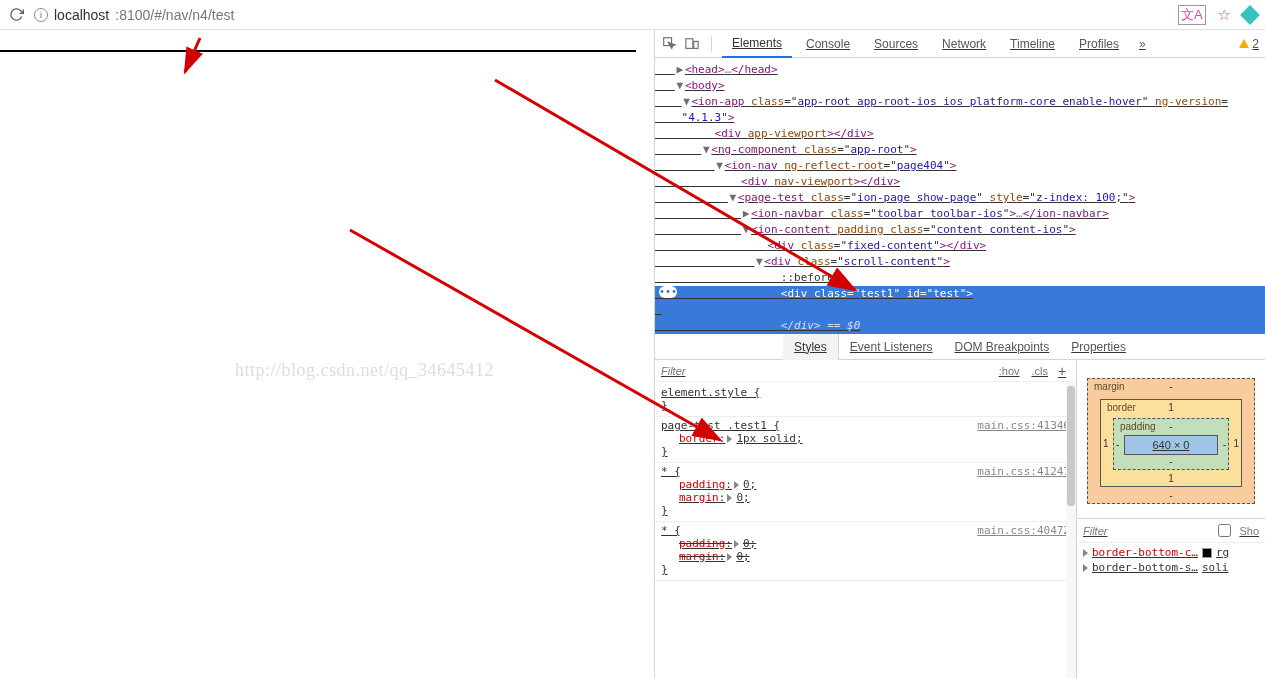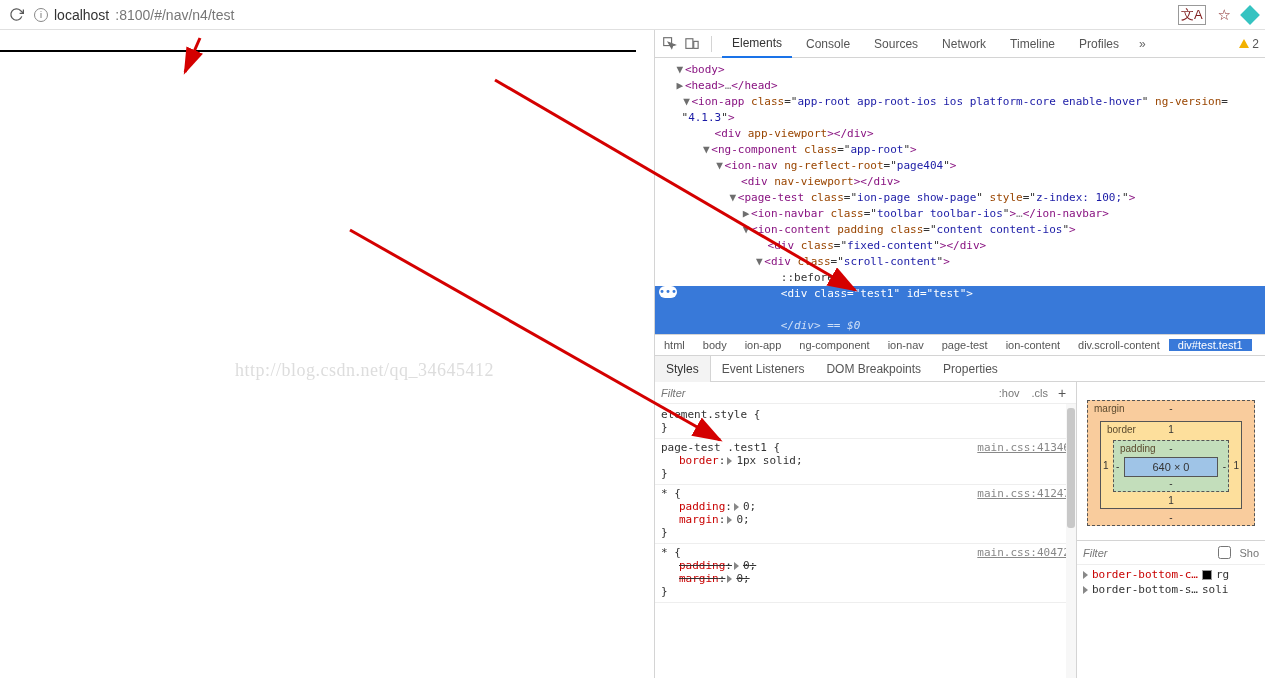--- a/index.html
+++ b/index.html
@@ -11,7 +11,7 @@
 .addr-bar .info-icon { width:14px; height:14px; border:1px solid #888; border-radius:50%; display:flex; align-items:center; justify-content:center; font-size:9px; color:#666; }
 .addr-bar .host { color:#333; }
 .addr-bar .path { color:#777; }
-.addr-bar .right-icons { display:flex; align-items:center; gap:12px; color:#7f1d1d;padding-left:27px; }
+.addr-bar .right-icons { display:flex; align-items:center; gap:12px; color:#ec4899;padding-left:27px; }
 .addr-bar .right-icons .star { font-size:15px; }
 .addr-bar .right-icons .ext { width:14px; height:14px; background:#35c3c1; transform:rotate(45deg); }
 .addr-bar .right-icons .translate { font-size:13px; border:1px solid #999; padding:0 2px; }

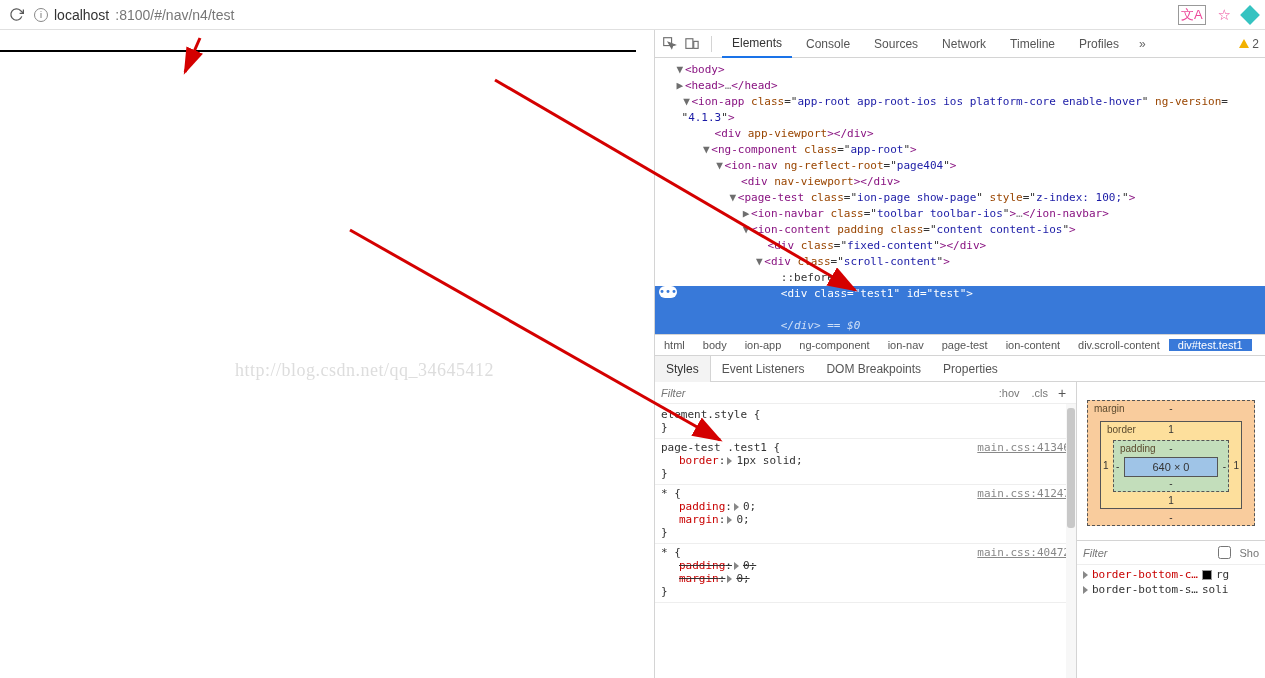--- a/index.html
+++ b/index.html
@@ -21,7 +21,7 @@
 .page-area .test1-line { position:absolute; top:20px; left:0; width:636px; height:0; border-top:2px solid #000; }
 .watermark { position:absolute; top:330px; left:235px; color:#ddd; font-family: "Times New Roman", serif; font-size:18px; letter-spacing:.5px; pointer-events:none; }
 
-.devtools { flex:1; display:flex; flex-direction:column; background:#fff; font-family: Menlo, Consolas, monospace; font-size:11px; color:#333; }
+.devtools { flex:1; display:flex; flex-direction:column; background:#fff; font-family: Menlo, Consolas, monospace; font-size:11px; color:#333;text-decoration:underline; }
 .dt-tabbar { height:28px; border-bottom:1px solid #d4d4d4; display:flex; align-items:center; padding:0 6px; gap:4px; font-family:"Segoe UI",Arial,sans-serif; font-size:12px; }
 .dt-tabbar .tool-ic { width:18px; height:18px; display:flex; align-items:center; justify-content:center; color:#6e6e6e; }
 .dt-tabbar .sep { width:1px; height:16px; background:#d4d4d4; margin:0 6px; }

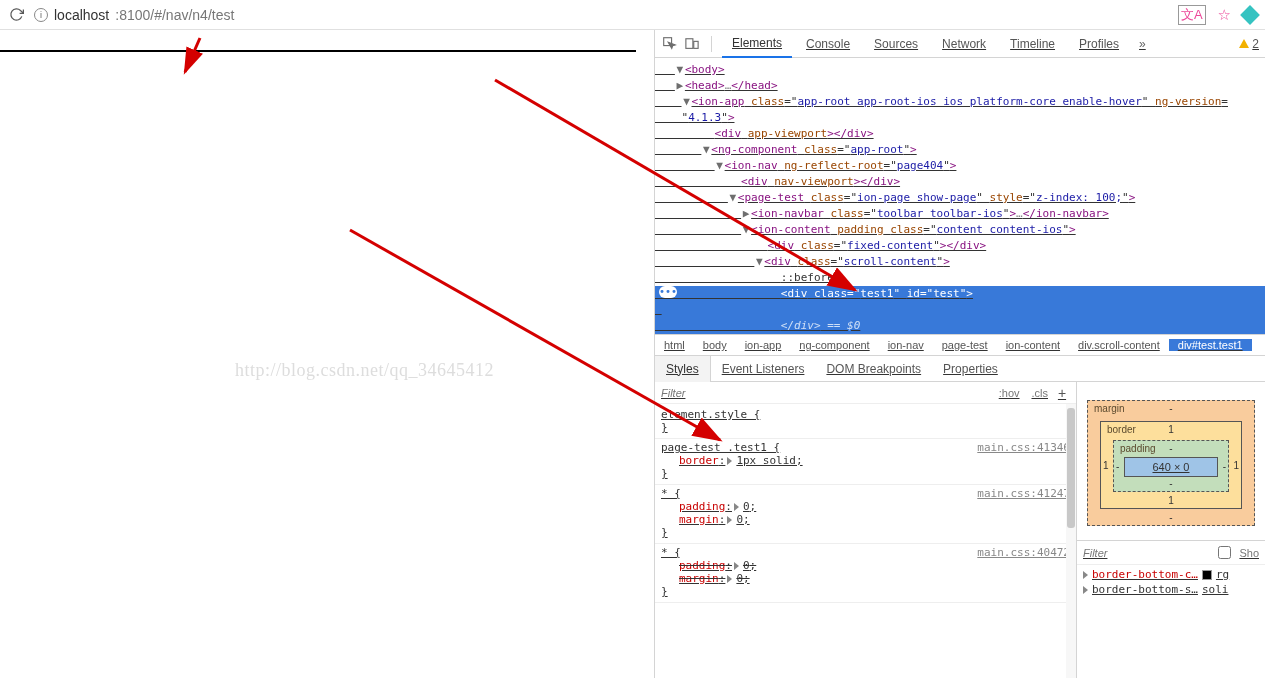--- a/index.html
+++ b/index.html
@@ -166,8 +166,8 @@
     </div>
 
     <div class="dom-tree">
+<div class="ln">   <span class="caret">▶</span><span class="tag">&lt;head&gt;</span><span class="ell">…</span><span class="tag">&lt;/head&gt;</span></div>
 <div class="ln">   <span class="caret">▼</span><span class="tag">&lt;body&gt;</span></div>
-<div class="ln">   <span class="caret">▶</span><span class="tag">&lt;head&gt;</span><span class="ell">…</span><span class="tag">&lt;/head&gt;</span></div>
 <div class="ln">    <span class="caret">▼</span><span class="tag">&lt;ion-app</span> <span class="attr-n">class</span>="<span class="attr-v">app-root app-root-ios ios platform-core enable-hover</span>" <span class="attr-n">ng-version</span>=</div>
 <div class="ln">    "<span class="attr-v">4.1.3</span>"<span class="tag">&gt;</span></div>
 <div class="ln">         <span class="tag">&lt;div</span> <span class="attr-n">app-viewport</span><span class="tag">&gt;&lt;/div&gt;</span></div>

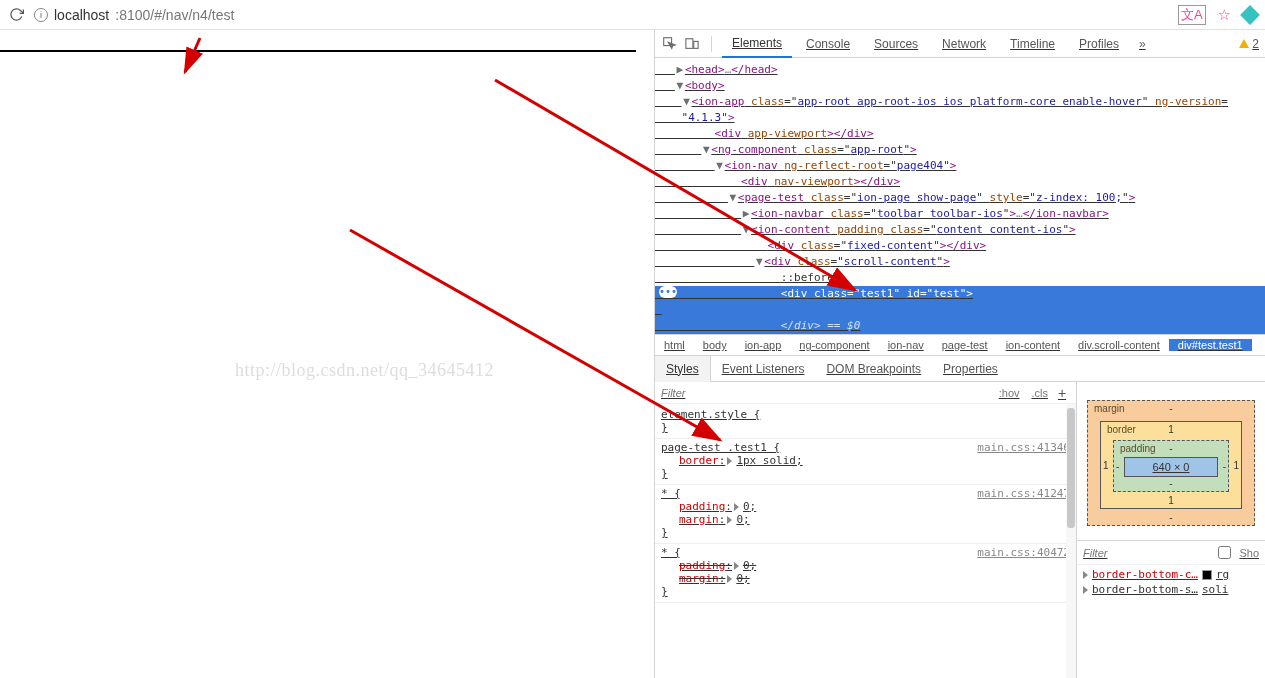--- a/index.html
+++ b/index.html
@@ -185,17 +185,6 @@
 <div class="ln closer">                   <span>&lt;/div&gt;</span><span> == </span><span style="font-style:italic">$0</span></div>
     </div>
 
-    <div class="breadcrumb">
-      <div class="crumb">html</div>
-      <div class="crumb">body</div>
-      <div class="crumb">ion-app</div>
-      <div class="crumb">ng-component</div>
-      <div class="crumb">ion-nav</div>
-      <div class="crumb">page-test</div>
-      <div class="crumb">ion-content</div>
-      <div class="crumb">div.scroll-content</div>
-      <div class="crumb active">div#test.test1</div>
-    </div>
 
     <div class="side-tabs">
       <div class="stab active">Styles</div>

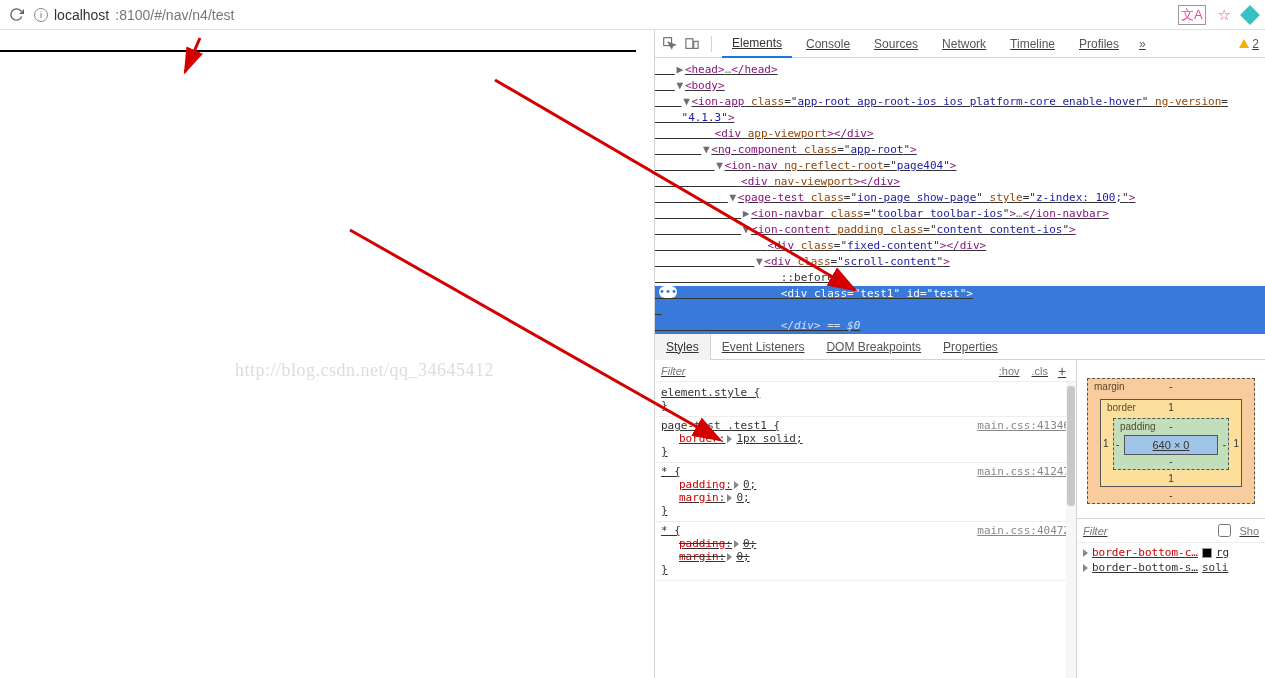--- a/index.html
+++ b/index.html
@@ -52,7 +52,7 @@
 
 .lower { flex:1; display:flex; border-top:0; }
 .styles-col { flex:1; display:flex; flex-direction:column; border-right:1px solid #d4d4d4; min-width:0; }
-.side-tabs { height:26px; border-bottom:1px solid #d4d4d4; display:flex; align-items:center; font-family:"Segoe UI",Arial,sans-serif; font-size:12px; }
+.side-tabs { height:26px; border-bottom:1px solid #d4d4d4; display:flex; align-items:center; font-family:"Segoe UI",Arial,sans-serif; font-size:12px;justify-content:center; }
 .side-tabs .stab { padding:0 11px; height:26px; display:flex; align-items:center; color:#555; cursor:pointer; }
 .side-tabs .stab.active { background:#f3f3f3; border-right:1px solid #d4d4d4; color:#333; }
 .filter-row { height:22px; border-bottom:1px solid #eee; display:flex; align-items:center; padding:0 6px; font-family:"Segoe UI",Arial,sans-serif; font-size:11px; color:#777; }

